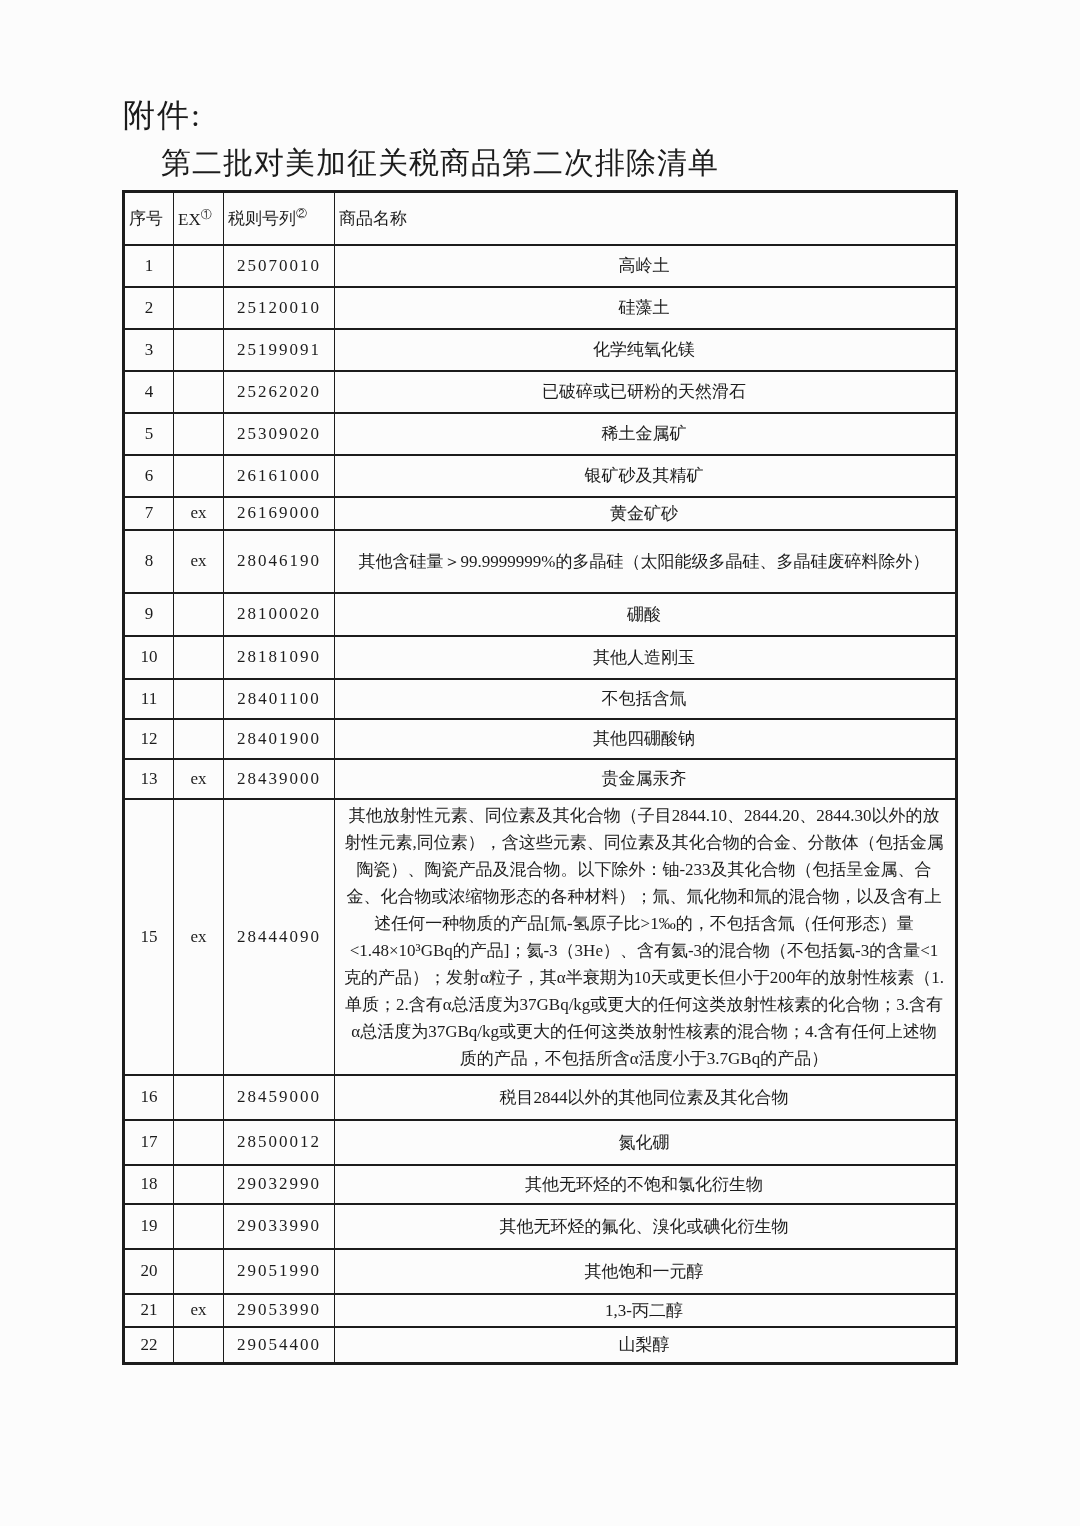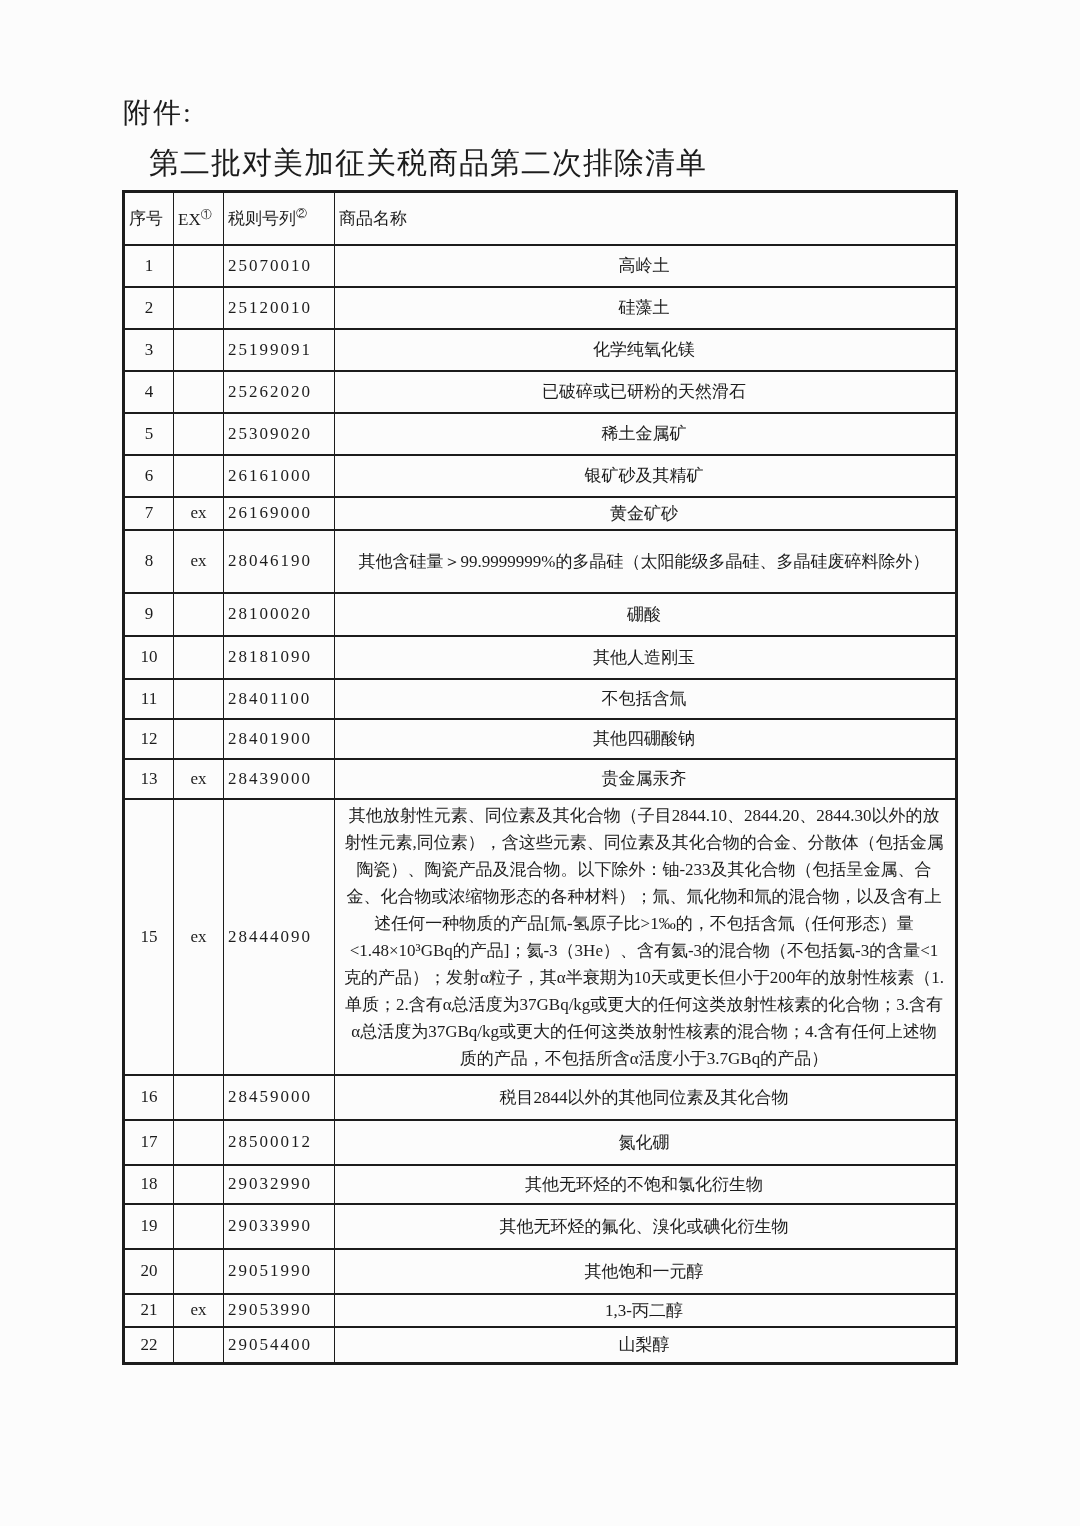--- a/index.html
+++ b/index.html
@@ -15,7 +15,7 @@
   }
   .attachment{
     position:absolute;left:123px;top:94px;
-    font-size:28px;letter-spacing:2px;
+    font-size:32px;letter-spacing:2px;
   }
   .doc-title{
     position:absolute;left:0;top:143px;width:856px;

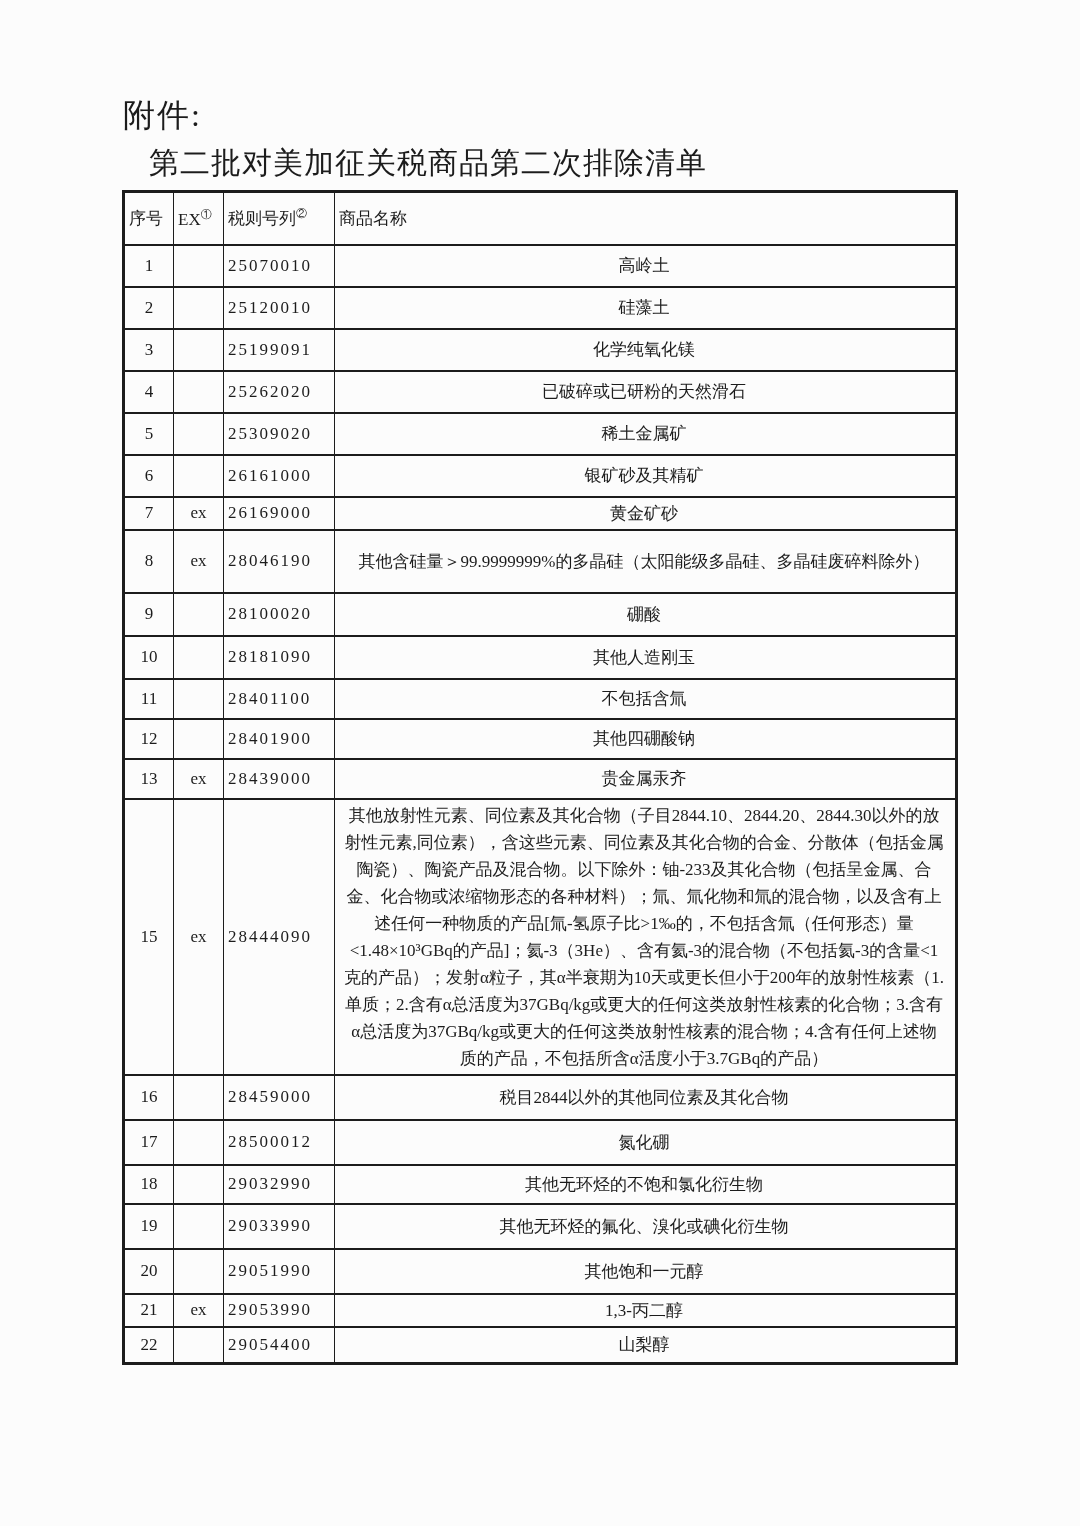--- a/index.html
+++ b/index.html
@@ -18,7 +18,7 @@
     font-size:32px;letter-spacing:2px;
   }
   .doc-title{
-    position:absolute;left:0;top:143px;width:856px;
+    position:absolute;left:12px;top:143px;width:856px;
     text-align:center;
     font-size:30px;font-weight:400;letter-spacing:1px;
     margin:0;

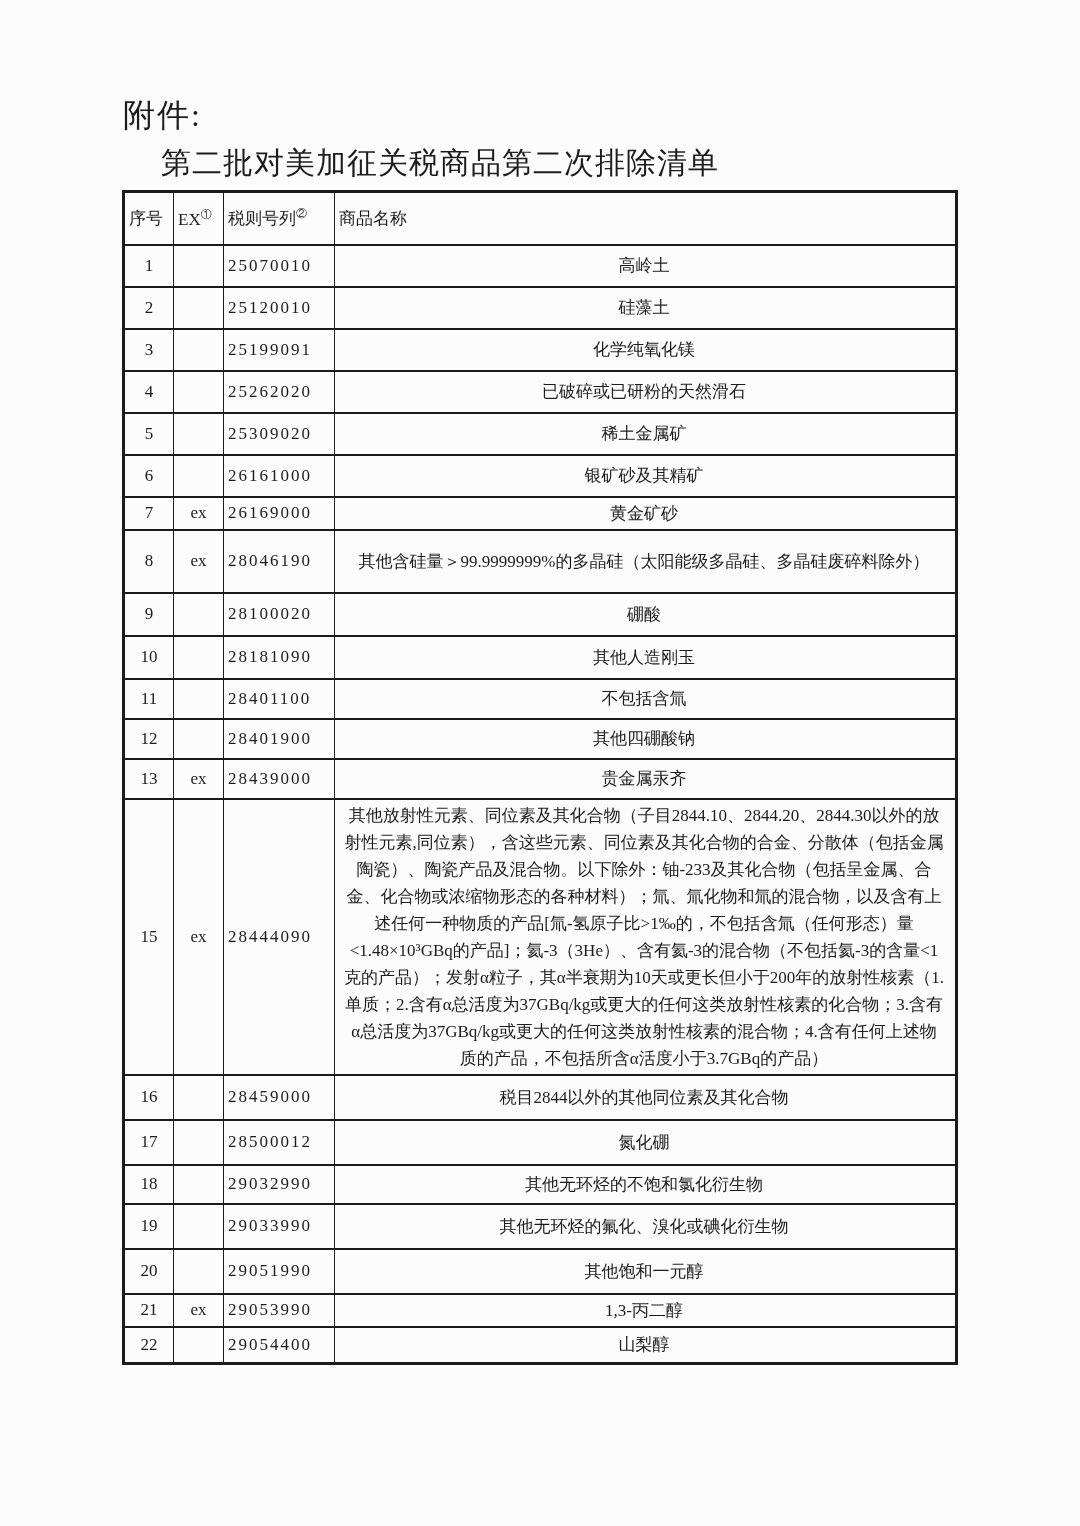--- a/index.html
+++ b/index.html
@@ -50,7 +50,7 @@
   .exclusion thead th sup{font-size:11px;}
   .exclusion td:nth-child(1){text-align:center;}
   .exclusion td:nth-child(2){text-align:center;font-family:"Liberation Serif",serif;}
-  .exclusion td:nth-child(3){text-align:left;letter-spacing:2px;}
+  .exclusion td:nth-child(3){text-align:center;letter-spacing:2px;}
   .exclusion td:nth-child(4){text-align:center;padding-left:8px;padding-right:10px;line-height:27px;}
   .exclusion tbody tr{height:42px;}
   .exclusion tbody tr:nth-child(7){height:33px;}

